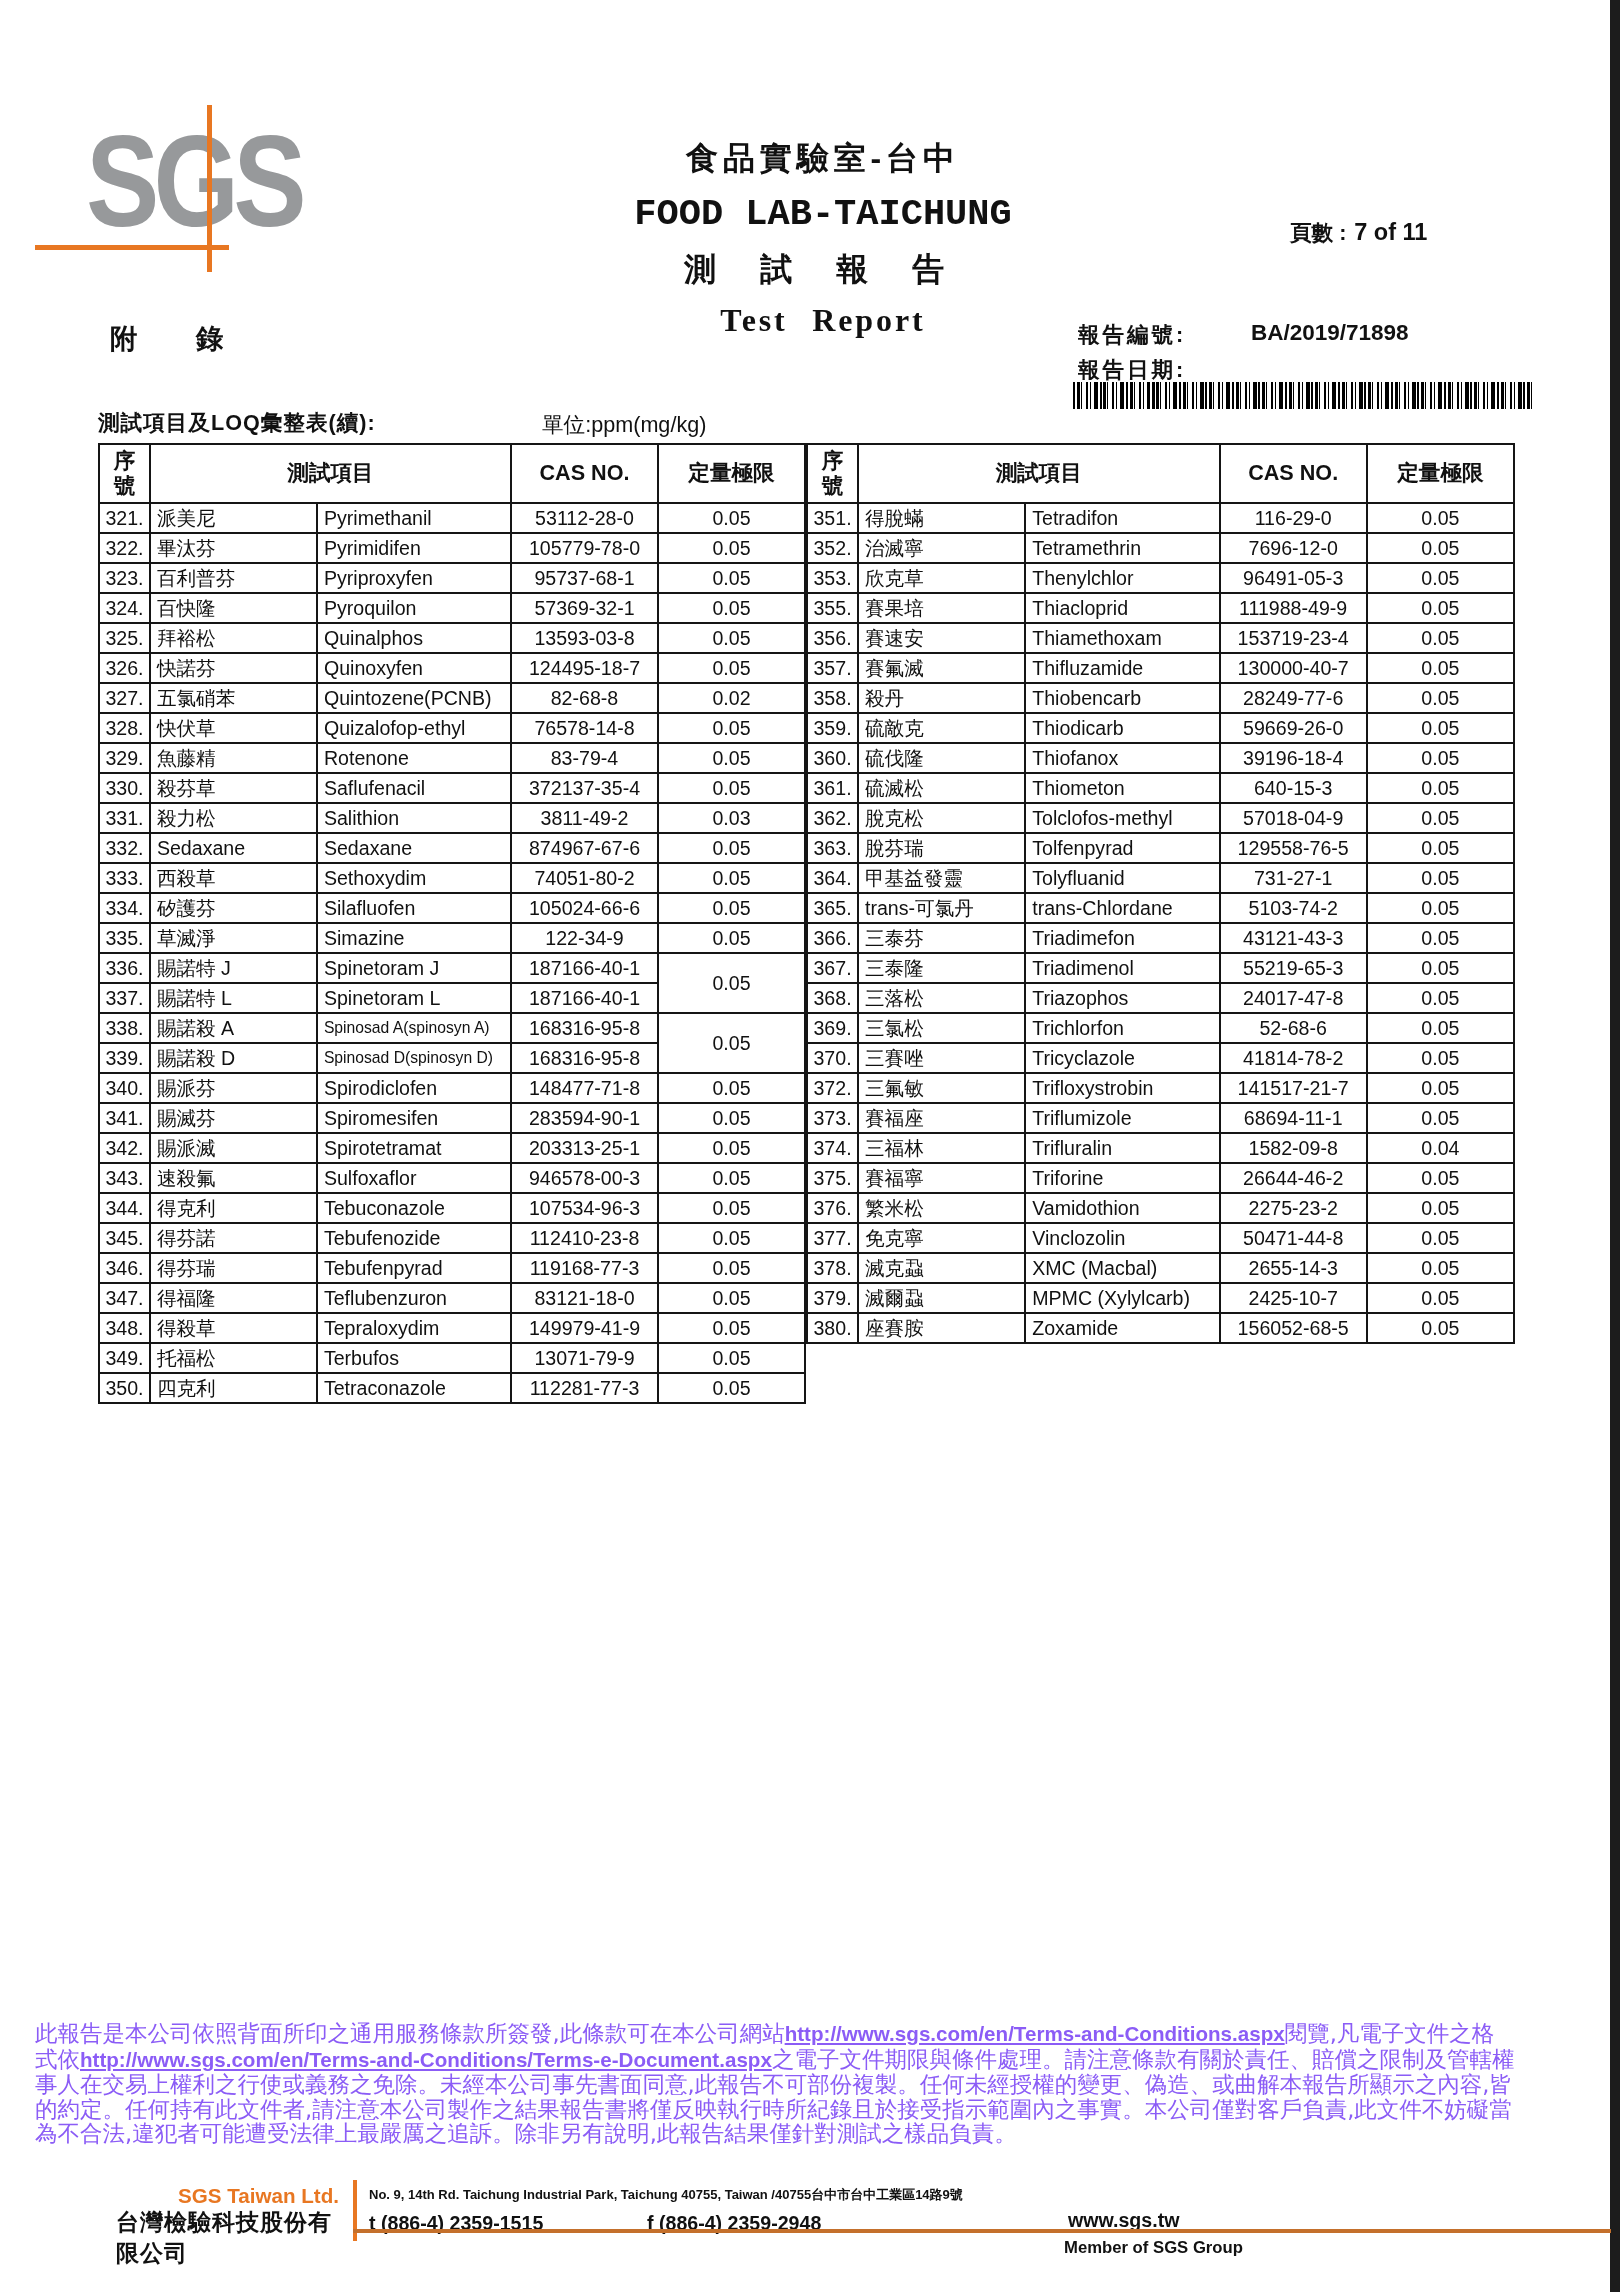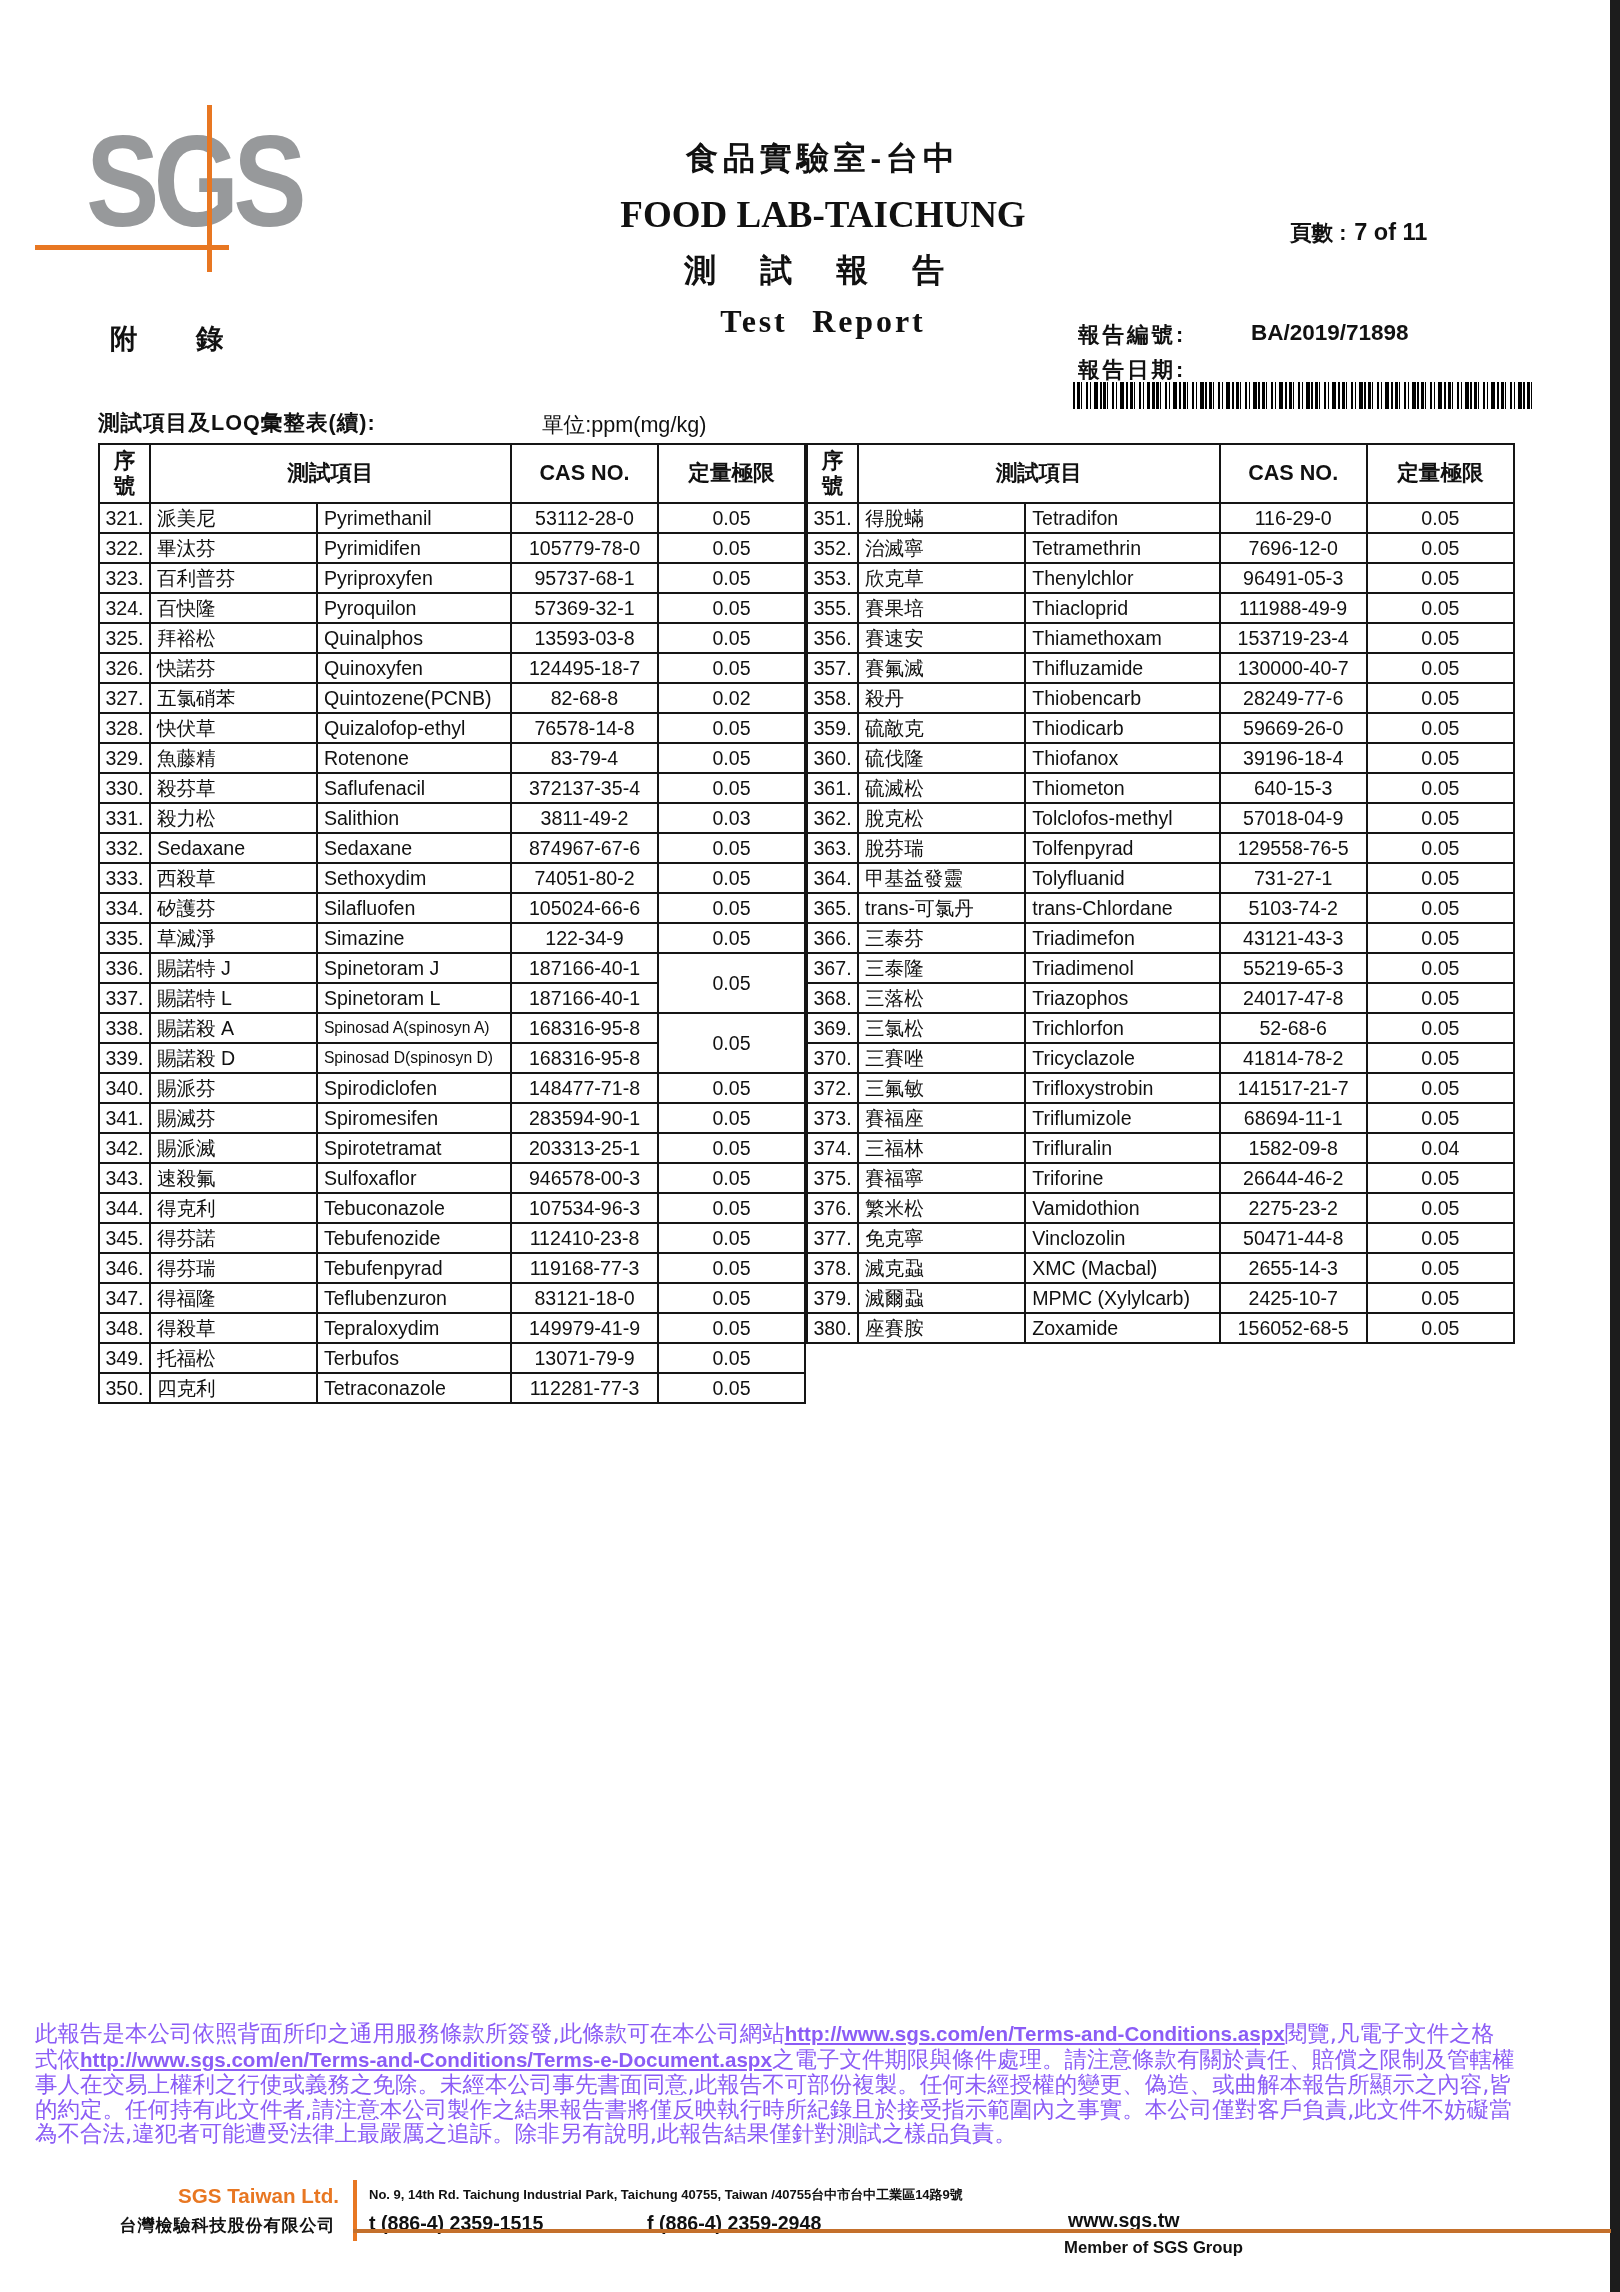--- a/index.html
+++ b/index.html
@@ -20,7 +20,7 @@
   
   #title-block{left:529px;top:137px;width:588px;text-align:center;}
   #lab-title-zh{font-size:32px;font-weight:bold;letter-spacing:4.9px;margin-bottom:11.8px;}
-  #lab-title-en{font-size:37px;font-weight:bold;margin-bottom:13.7px;}
+  #lab-title-en{font-size:37px;font-weight:bold;margin-bottom:13.7px;font-family:Liberation Mono, monospace;}
   #report-title-zh{font-size:32px;font-weight:bold;letter-spacing:17.6px;margin-bottom:9.8px;}
   #report-title-en{font-size:32px;font-weight:bold;letter-spacing:2.9px;word-spacing:13.7px;}
 

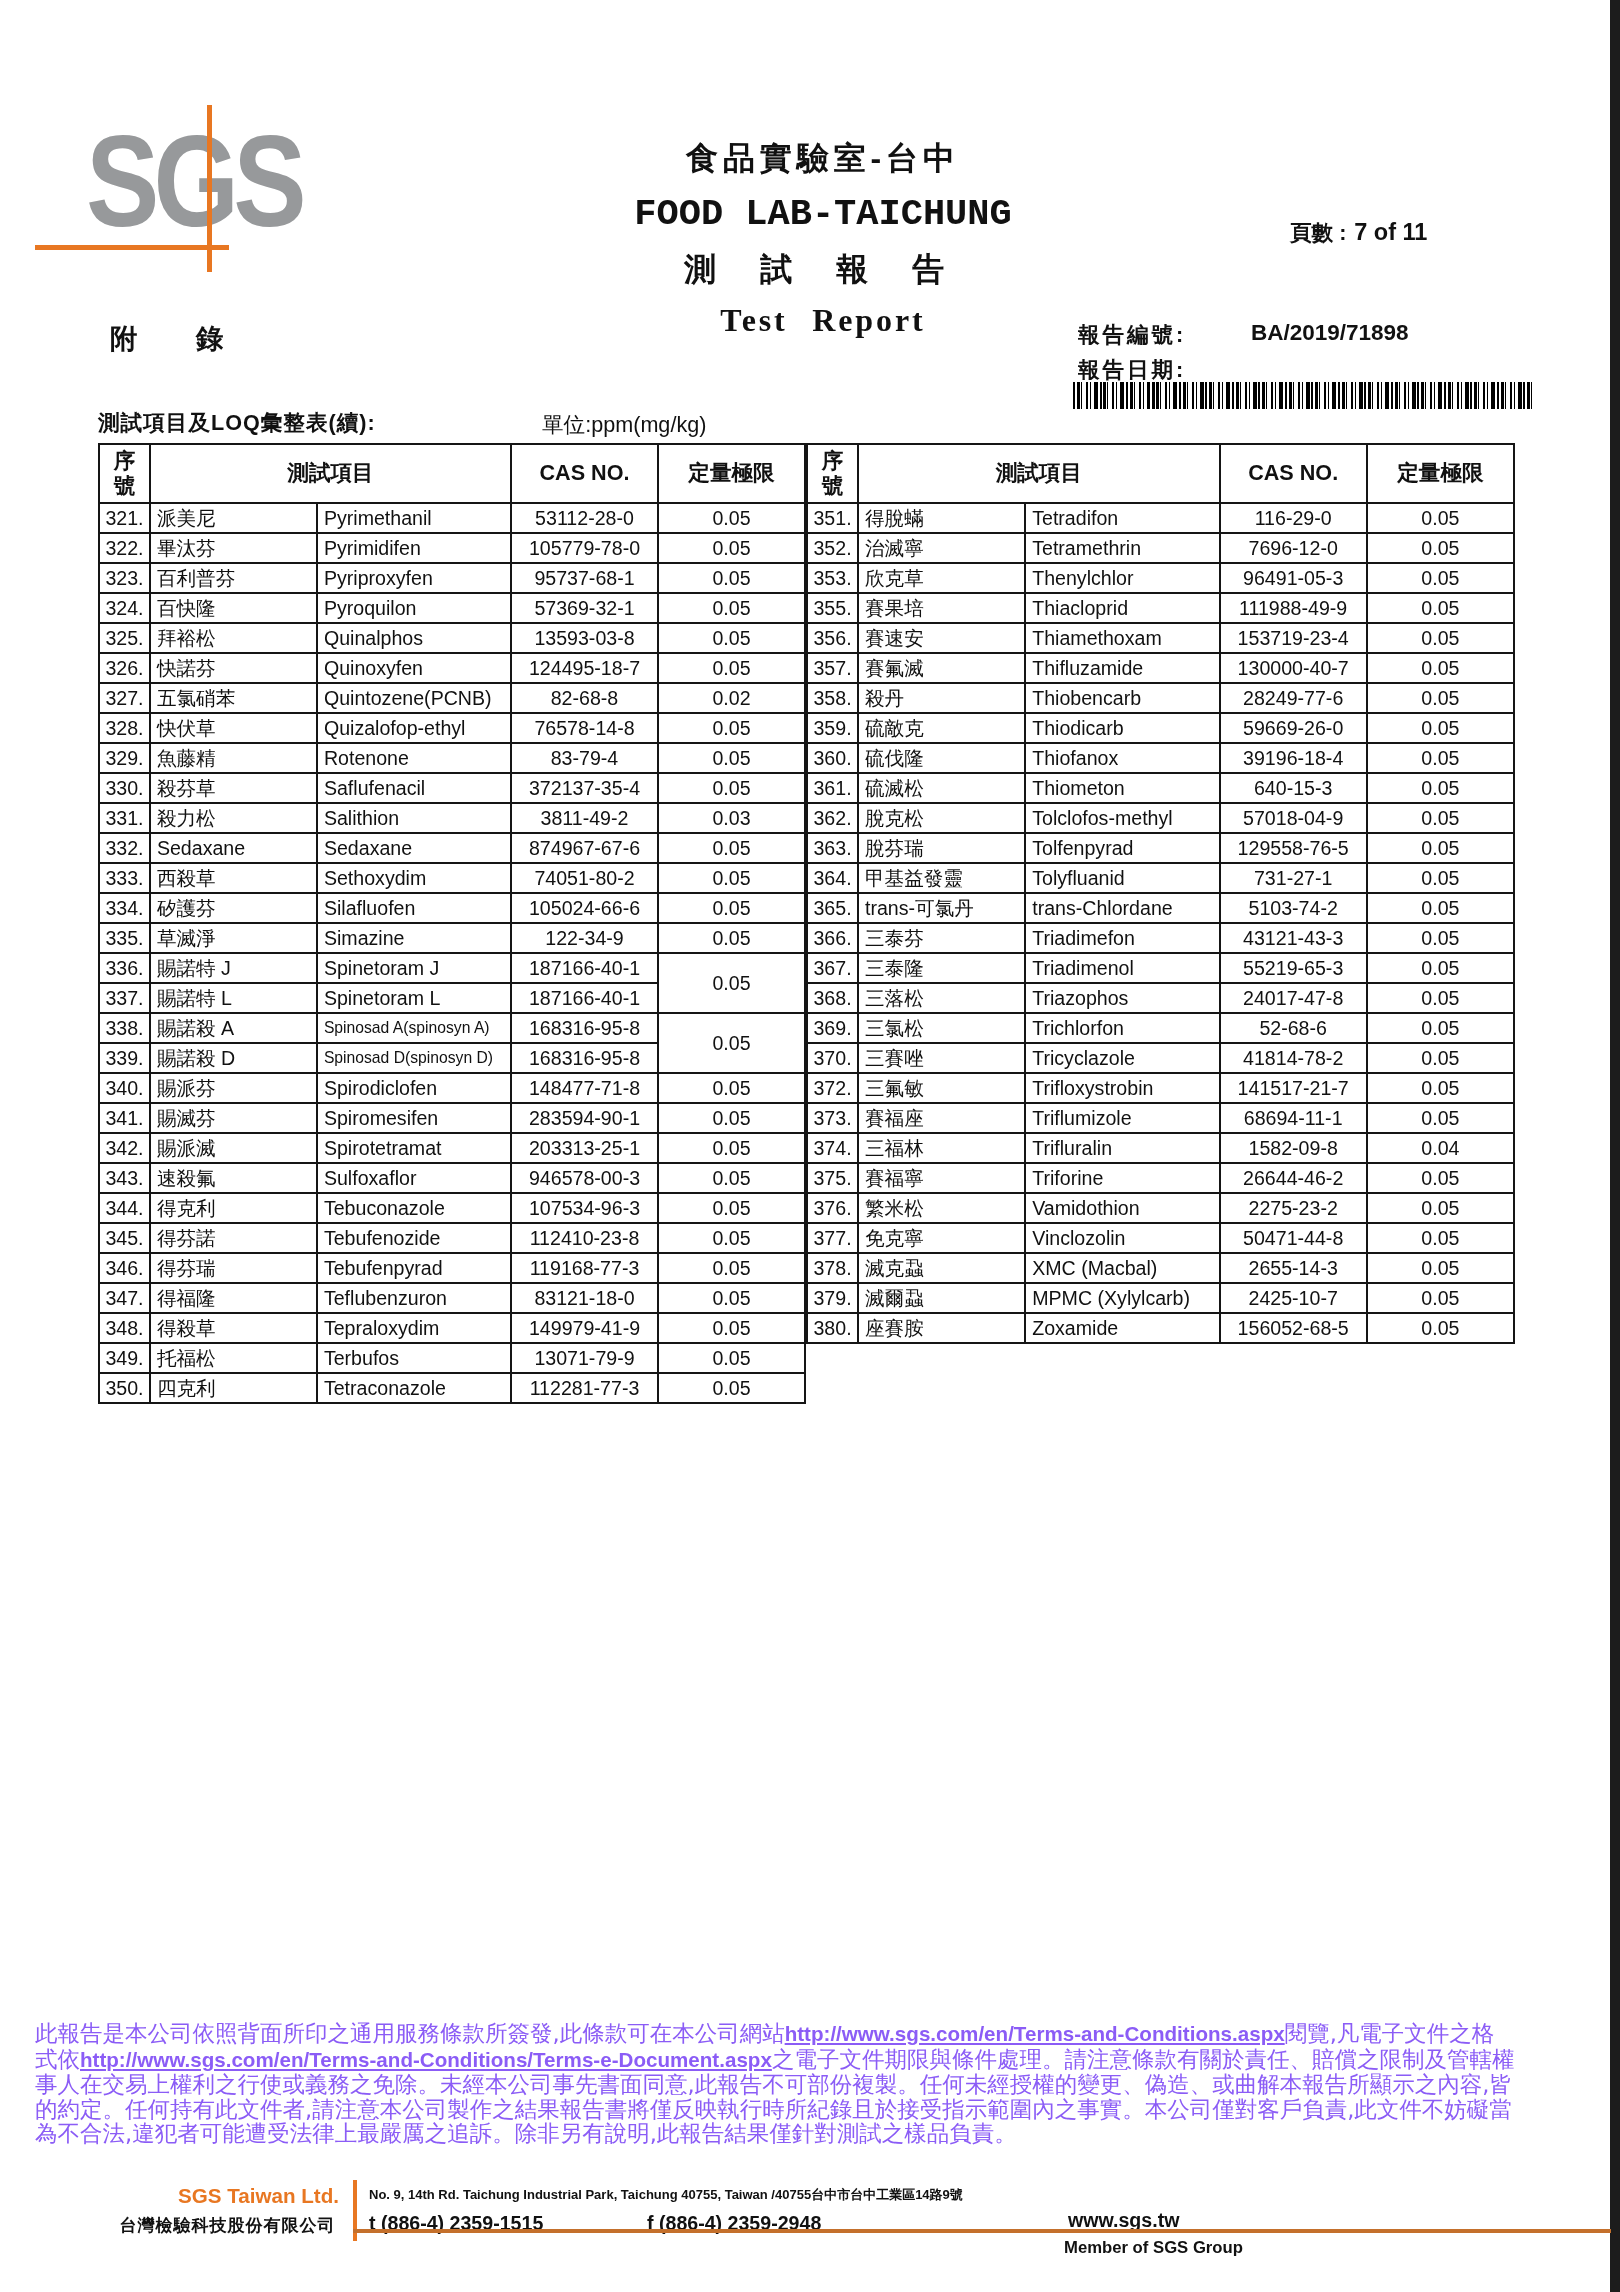--- a/index.html
+++ b/index.html
@@ -67,7 +67,7 @@
 
   
   #company-en{left:127px;top:2184px;width:212px;text-align:right;color:#e87722;font-weight:bold;font-size:20.6px;}
-  #company-zh{left:116px;top:2207px;width:223px;text-align:center;font-weight:bold;font-size:17px;letter-spacing:1px;margin-top:7px;}
+  #company-zh{left:116px;top:2207px;width:223px;text-align:left;font-weight:bold;font-size:23px;letter-spacing:1px;}
   #footer-vline{left:353px;top:2180px;width:3.9px;height:61px;background:#e87722;}
   #footer-address{left:369px;top:2186px;font-size:13px;font-weight:bold;}
   #footer-tel{left:369px;top:2212px;font-size:19.6px;font-weight:bold;}

